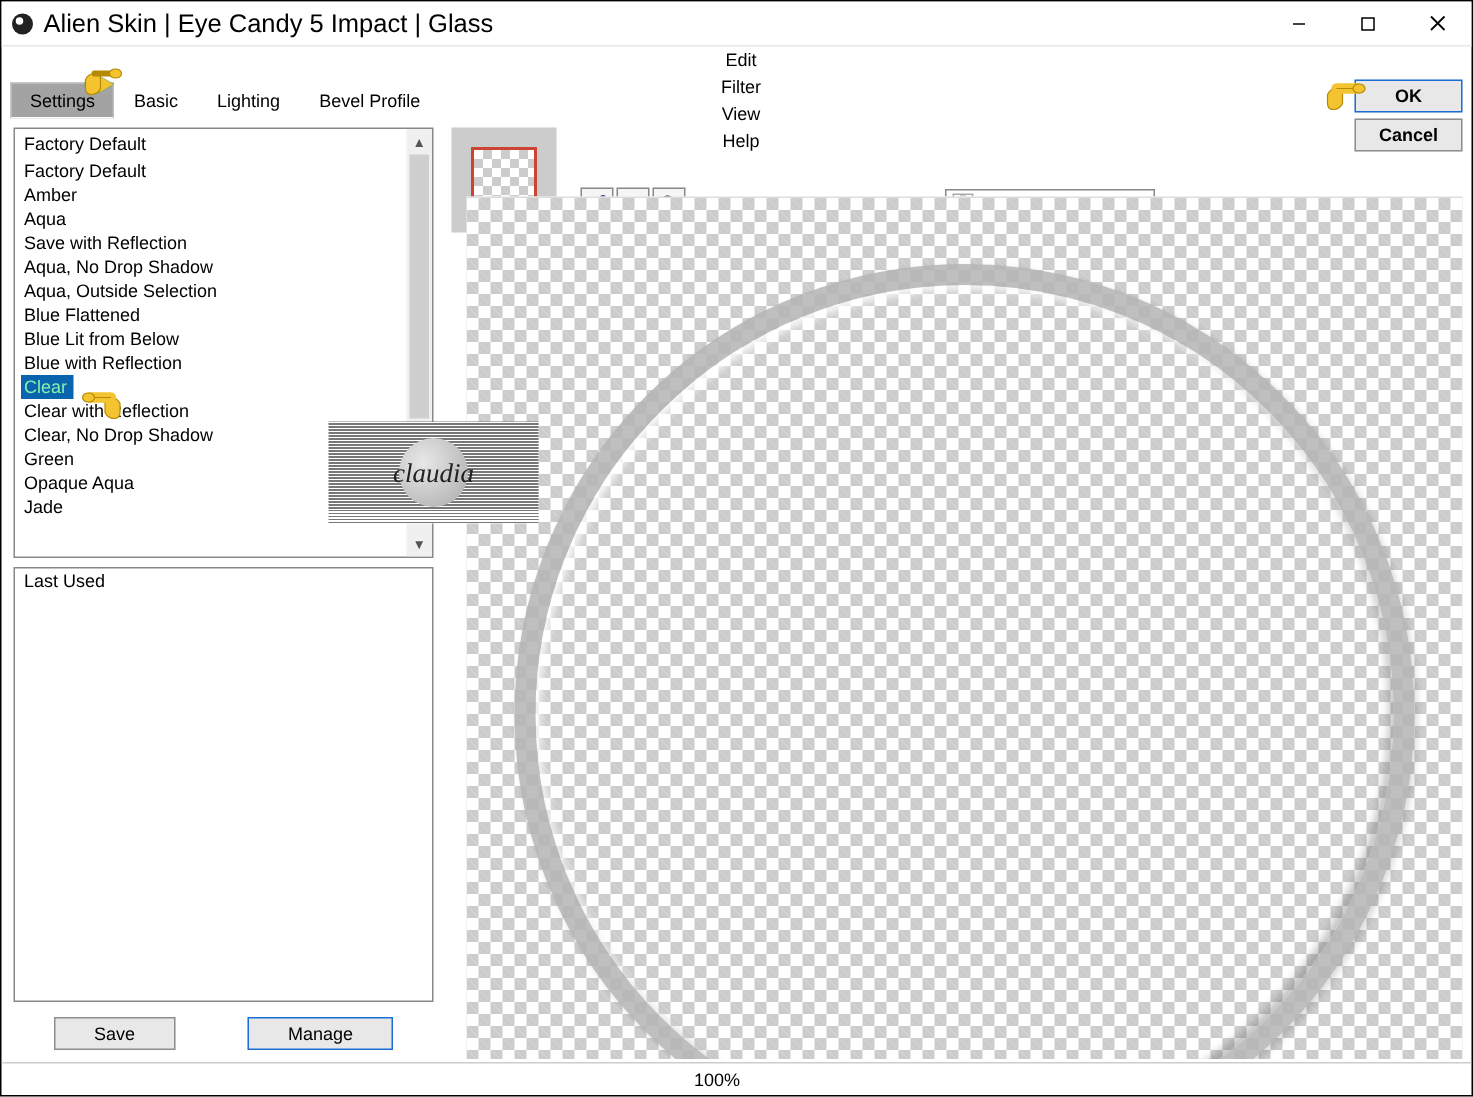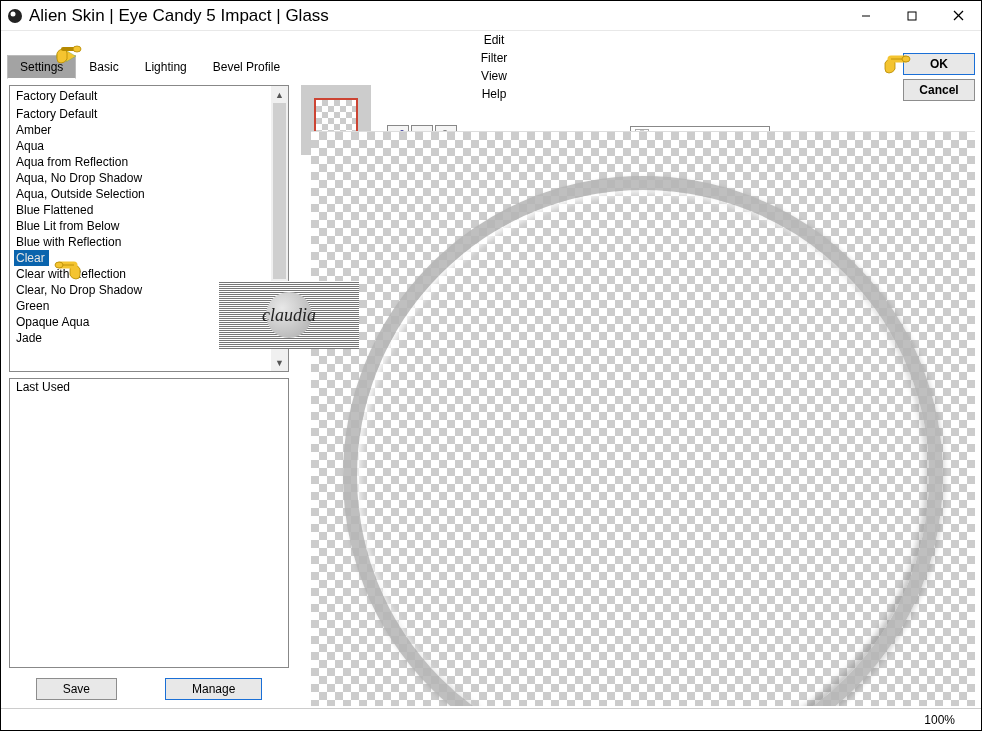--- a/index.html
+++ b/index.html
@@ -265,7 +265,7 @@
       <div class="list-item">Factory Default</div>
       <div class="list-item">Amber</div>
       <div class="list-item">Aqua</div>
-      <div class="list-item">Aqua from Reflection</div>
+      <div class="list-item">Save with Reflection</div>
       <div class="list-item">Aqua, No Drop Shadow</div>
       <div class="list-item">Aqua, Outside Selection</div>
       <div class="list-item">Blue Flattened</div>

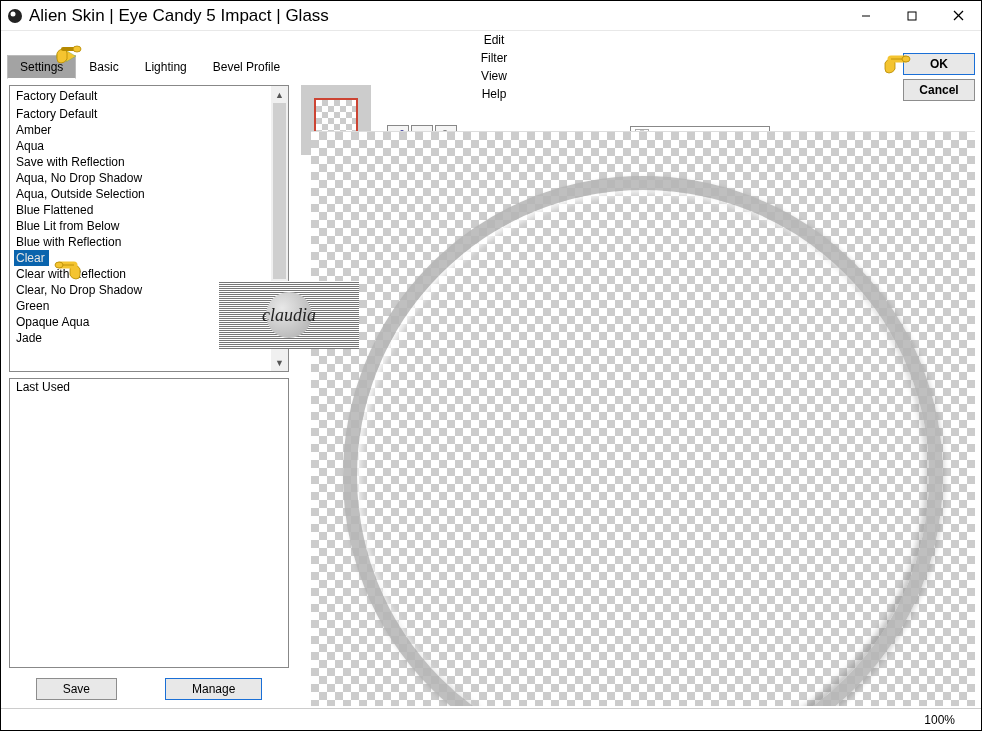--- a/index.html
+++ b/index.html
@@ -68,7 +68,7 @@
   .list-item { padding: 1px 6px; white-space: nowrap; }
   .list-item.selected {
     background: #0a64ad;
-    color: #e5e5e5;
+    color: #86efac;
     display: inline-block;
     margin-left: 4px;
     padding-left: 2px; padding-right: 4px;

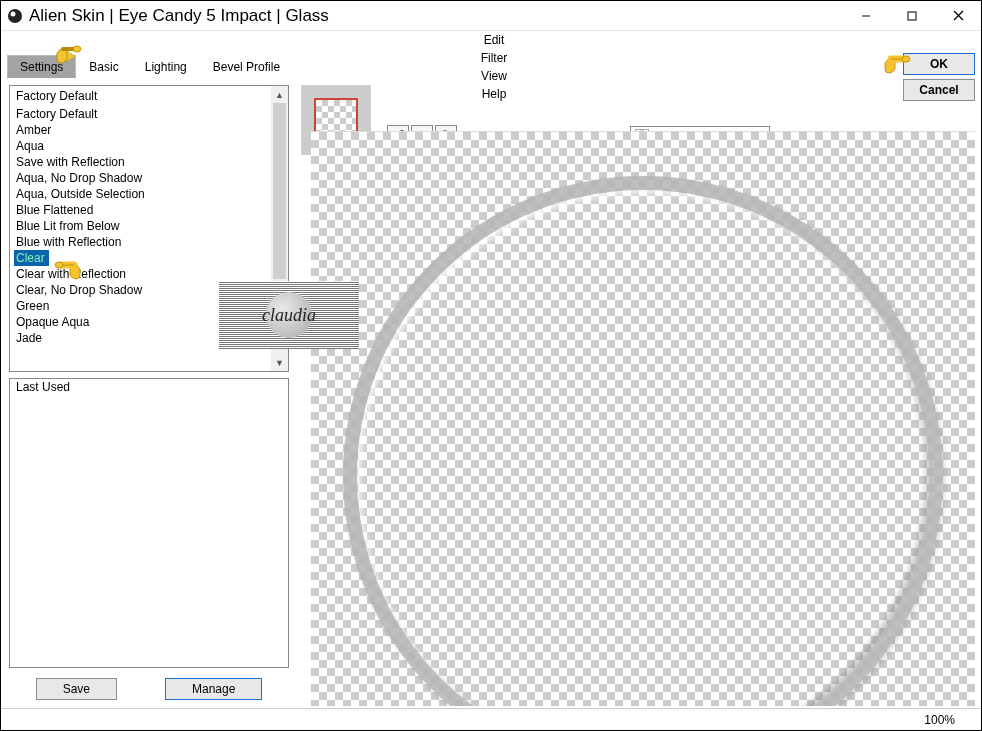--- a/index.html
+++ b/index.html
@@ -179,7 +179,7 @@
   .statusbar {
     position:absolute; left:0; right:0; bottom:0;
     height:22px; border-top:1px solid #ccc;
-    display:flex; align-items:center; justify-content:flex-end;
+    display:flex; align-items:center; justify-content:center;
     padding-right:26px;
     font-size:12px;
   }

